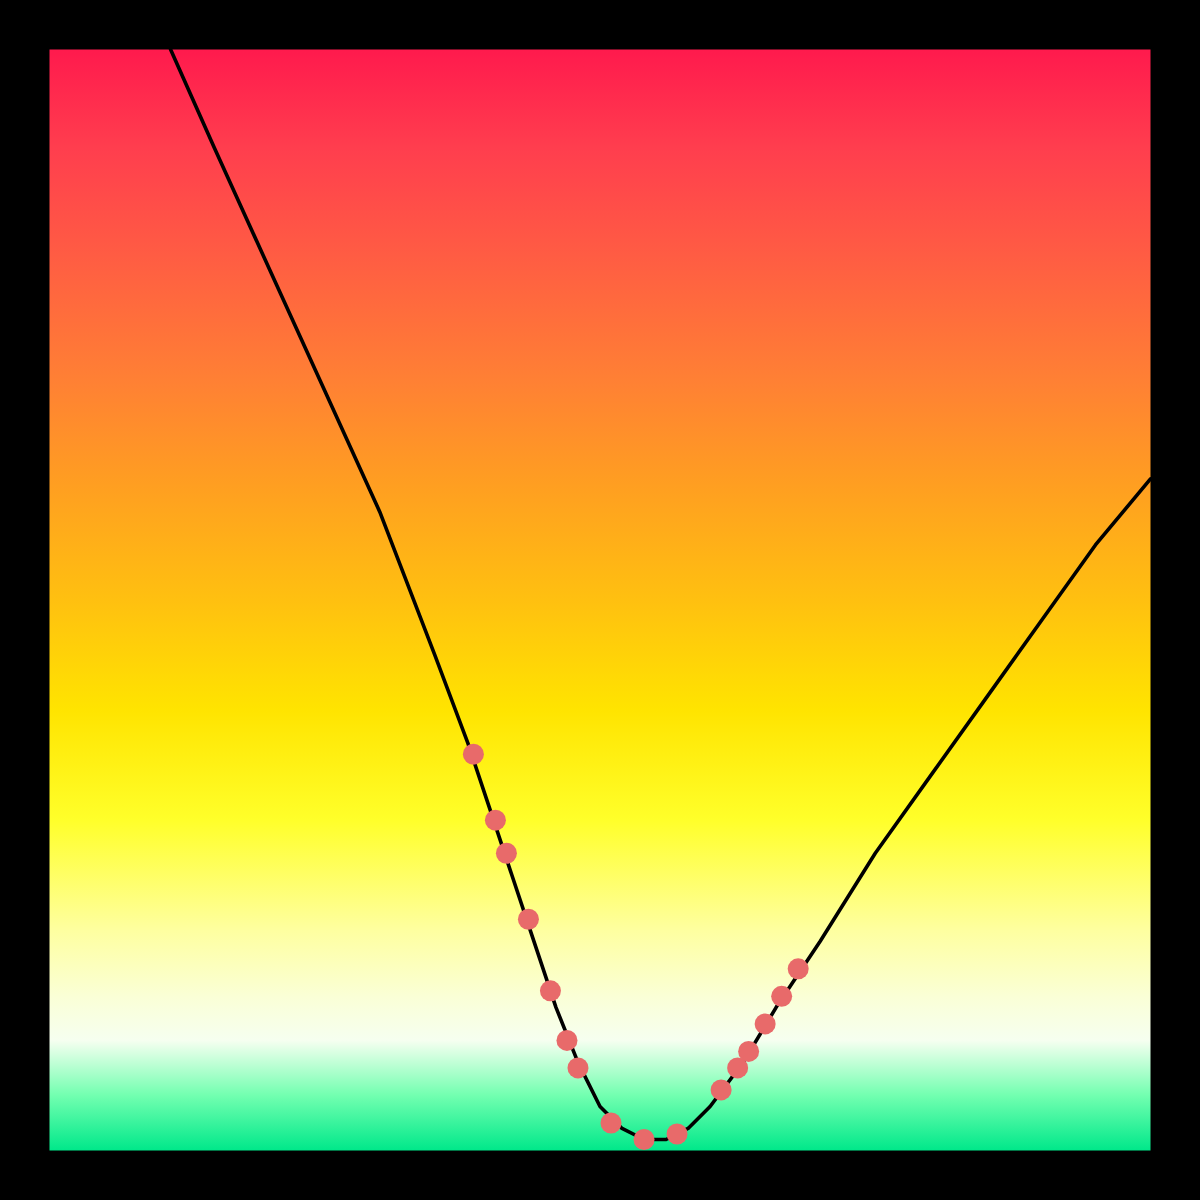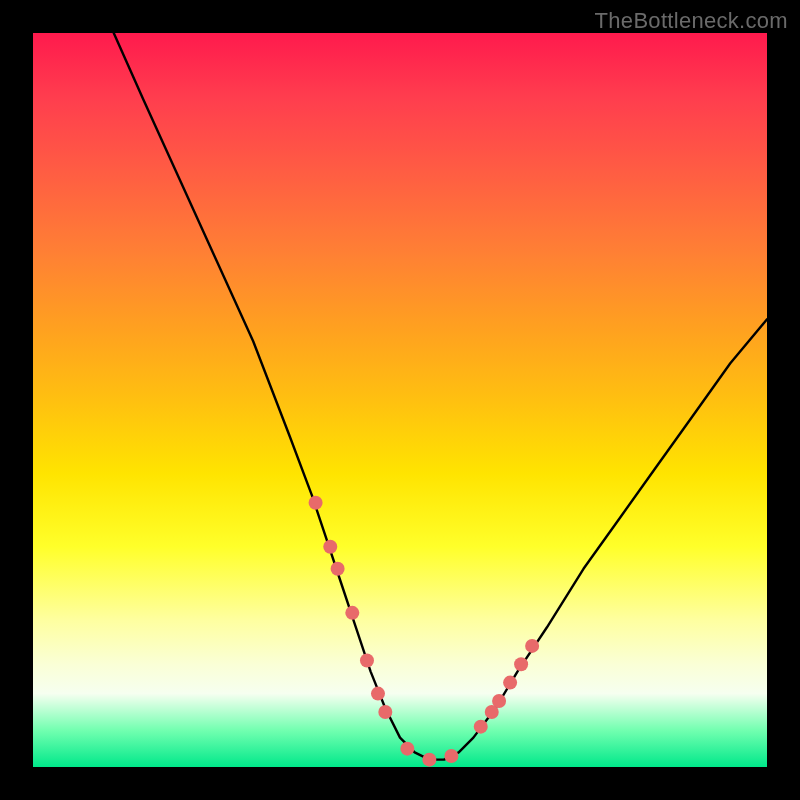--- a/index.html
+++ b/index.html
@@ -63,7 +63,6 @@
 
 <div class="frame">
 
-  <div class="watermark">TheBottleneck.com</div>
 
   <div class="plot">
     <svg class="curve" viewBox="0 0 734 734" preserveAspectRatio="none">

